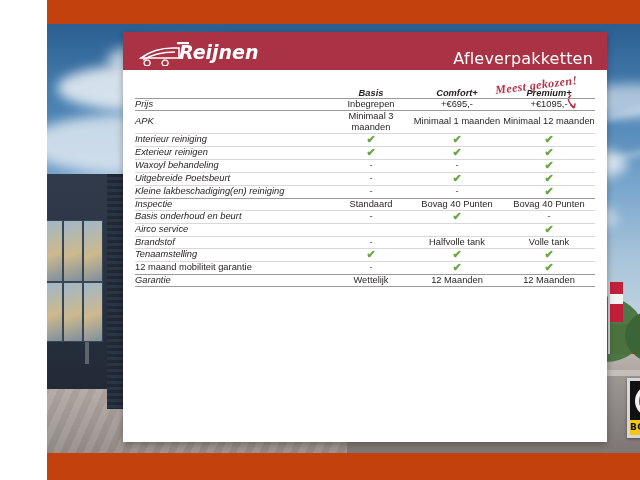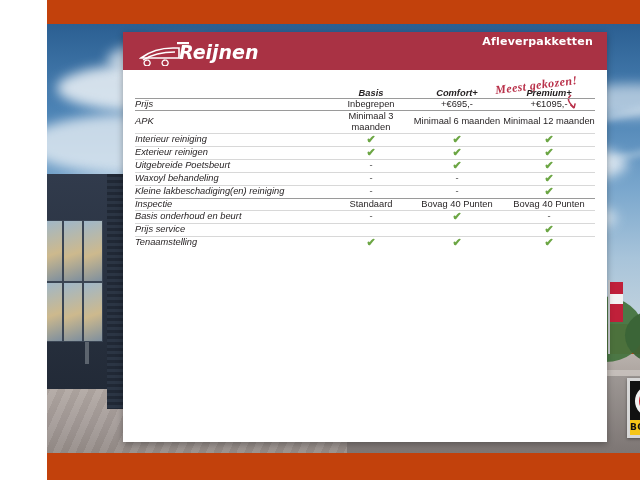--- a/index.html
+++ b/index.html
@@ -57,7 +57,7 @@
         background:#ffffff;box-shadow:0 2px 7px rgba(0,0,0,.32);}
   #cardhead{position:absolute;left:0;top:0;width:484px;height:38px;background:#a93244;}
   #logo{position:absolute;left:16px;top:6px;width:140px;height:28px;}
-  #headtitle{position:absolute;right:14px;top:3px;color:#fff;font-size:11px;font-weight:bold;
+  #headtitle{position:absolute;right:14px;top:17px;color:#fff;font-size:16px;font-weight:normal;
         letter-spacing:.2px;font-family:"DejaVu Sans",sans-serif;}
 
   

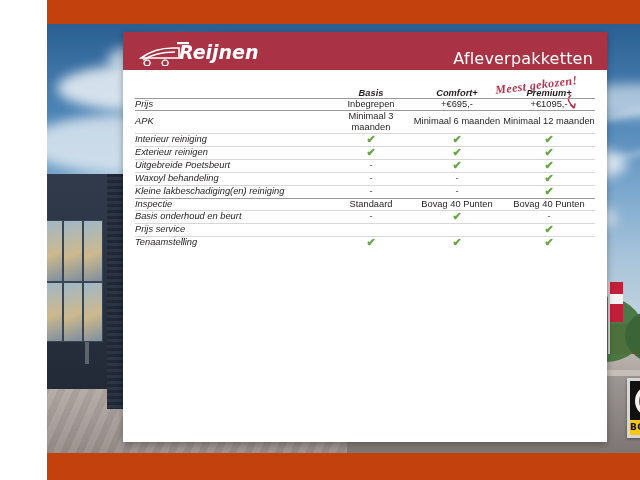--- a/index.html
+++ b/index.html
@@ -188,7 +188,7 @@
           <tr class="thick">
             <td class="rowlabel">APK</td>
             <td class="val c-basis">Minimaal 3 maanden</td>
-            <td class="val c-comfort">Minimaal 6 maanden</td>
+            <td class="val c-comfort">Minimaal 1 maanden</td>
             <td class="val c-premium">Minimaal 12 maanden</td>
           </tr>
           <tr class="bline">

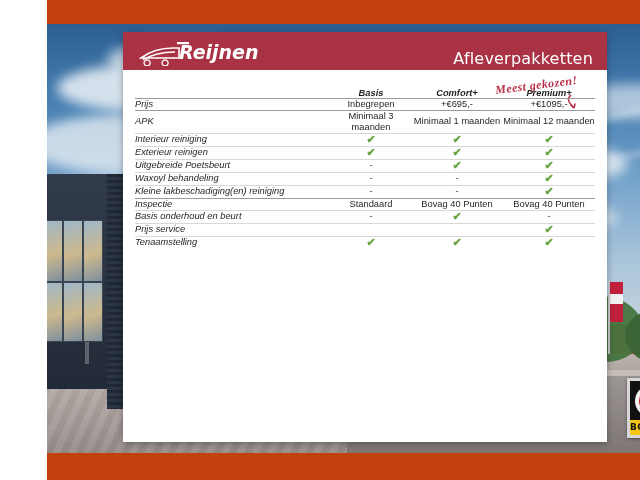--- a/index.html
+++ b/index.html
@@ -204,15 +204,15 @@
             <td class="val c-premium"><span class="chk" style="color: rgb(108, 166, 68);">✔</span></td>
           </tr>
           <tr class="bline">
+            <td class="rowlabel">Waxoyl behandeling</td>
+            <td class="val c-basis"><span class="dash">-</span></td>
+            <td class="val c-comfort"><span class="dash">-</span></td>
+            <td class="val c-premium"><span class="chk" style="color: rgb(108, 166, 68);">✔</span></td>
+          </tr>
+          <tr class="bline">
             <td class="rowlabel">Uitgebreide Poetsbeurt</td>
             <td class="val c-basis"><span class="dash">-</span></td>
             <td class="val c-comfort"><span class="chk" style="color: rgb(108, 166, 68);">✔</span></td>
-            <td class="val c-premium"><span class="chk" style="color: rgb(108, 166, 68);">✔</span></td>
-          </tr>
-          <tr class="bline">
-            <td class="rowlabel">Waxoyl behandeling</td>
-            <td class="val c-basis"><span class="dash">-</span></td>
-            <td class="val c-comfort"><span class="dash">-</span></td>
             <td class="val c-premium"><span class="chk" style="color: rgb(108, 166, 68);">✔</span></td>
           </tr>
           <tr class="bline">

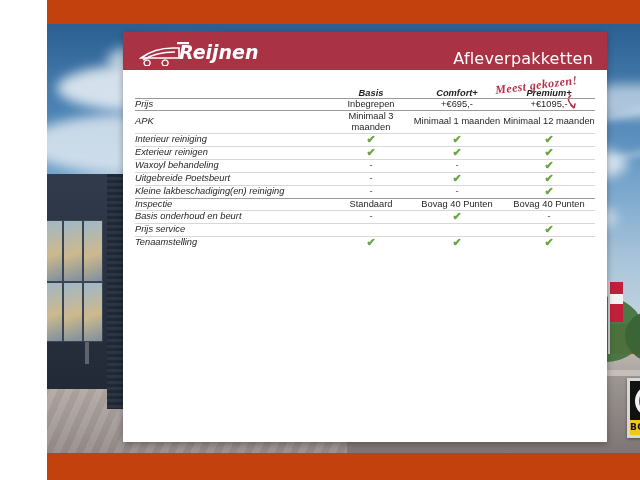--- a/index.html
+++ b/index.html
@@ -234,7 +234,7 @@
             <td class="val c-premium"><span class="dash">-</span></td>
           </tr>
           <tr class="bline">
-            <td class="rowlabel">Prijs service</td>
+            <td class="rowlabel">Airco service</td>
             <td class="val c-basis"></td>
             <td class="val c-comfort"></td>
             <td class="val c-premium"><span class="chk" style="color: rgb(108, 166, 68);">✔</span></td>

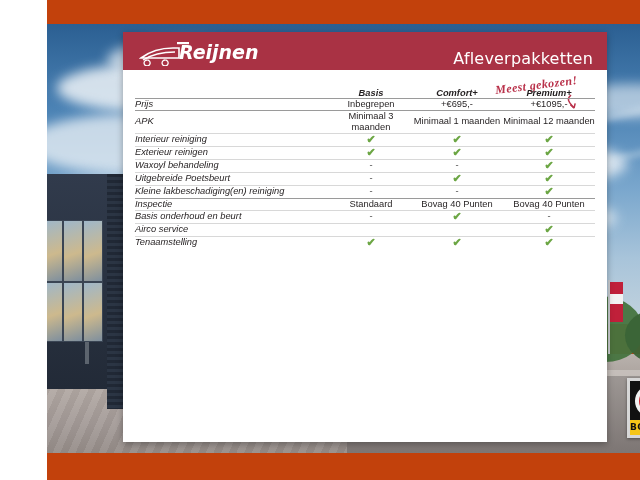--- a/index.html
+++ b/index.html
@@ -240,6 +240,12 @@
             <td class="val c-premium"><span class="chk" style="color: rgb(108, 166, 68);">✔</span></td>
           </tr>
           <tr class="bline">
+            <td class="rowlabel">Brandstof</td>
+            <td class="val c-basis"><span class="dash">-</span></td>
+            <td class="val c-comfort">Halfvolle tank</td>
+            <td class="val c-premium">Volle tank</td>
+          </tr>
+          <tr class="bline">
             <td class="rowlabel">Tenaamstelling</td>
             <td class="val c-basis"><span class="chk" style="color: rgb(108, 166, 68);">✔</span></td>
             <td class="val c-comfort"><span class="chk" style="color: rgb(108, 166, 68);">✔</span></td>

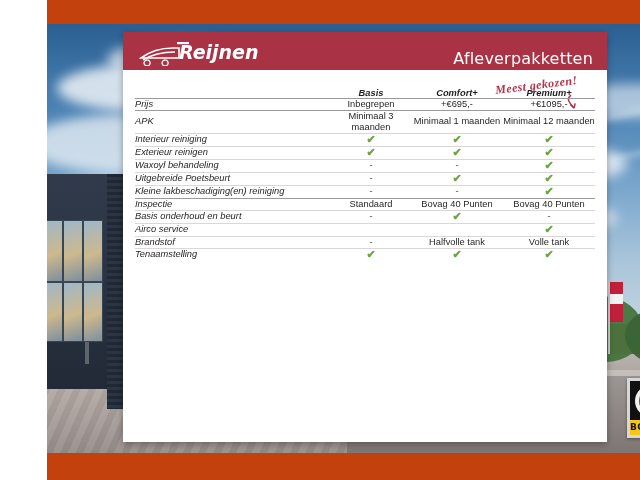--- a/index.html
+++ b/index.html
@@ -251,6 +251,12 @@
             <td class="val c-comfort"><span class="chk" style="color: rgb(108, 166, 68);">✔</span></td>
             <td class="val c-premium"><span class="chk" style="color: rgb(108, 166, 68);">✔</span></td>
           </tr>
+          <tr class="bline">
+            <td class="rowlabel plain">12 maand mobiliteit garantie</td>
+            <td class="val c-basis"><span class="dash">-</span></td>
+            <td class="val c-comfort"><span class="chk" style="color: rgb(108, 166, 68);">✔</span></td>
+            <td class="val c-premium"><span class="chk" style="color: rgb(108, 166, 68);">✔</span></td>
+          </tr>
         </tbody>
     </table>
   </div>

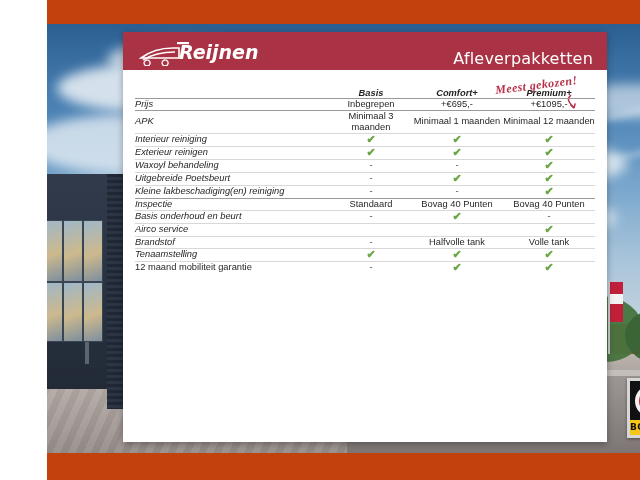--- a/index.html
+++ b/index.html
@@ -257,6 +257,12 @@
             <td class="val c-comfort"><span class="chk" style="color: rgb(108, 166, 68);">✔</span></td>
             <td class="val c-premium"><span class="chk" style="color: rgb(108, 166, 68);">✔</span></td>
           </tr>
+          <tr class="thick last">
+            <td class="rowlabel">Garantie</td>
+            <td class="val c-basis">Wettelijk</td>
+            <td class="val c-comfort">12 Maanden</td>
+            <td class="val c-premium">12 Maanden</td>
+          </tr>
         </tbody>
     </table>
   </div>

